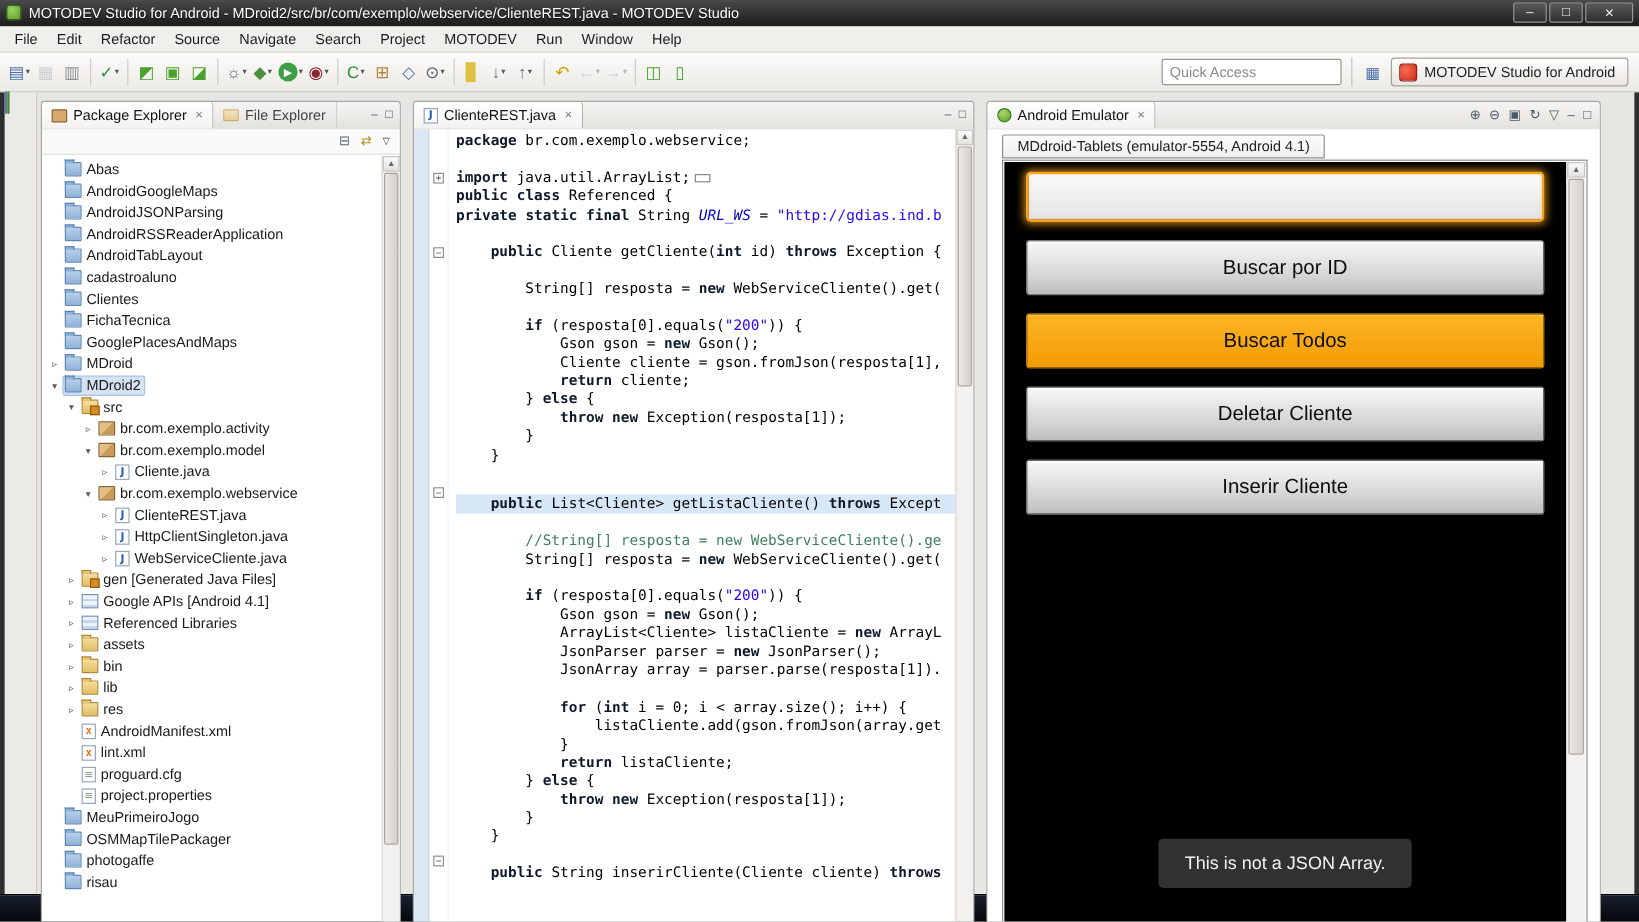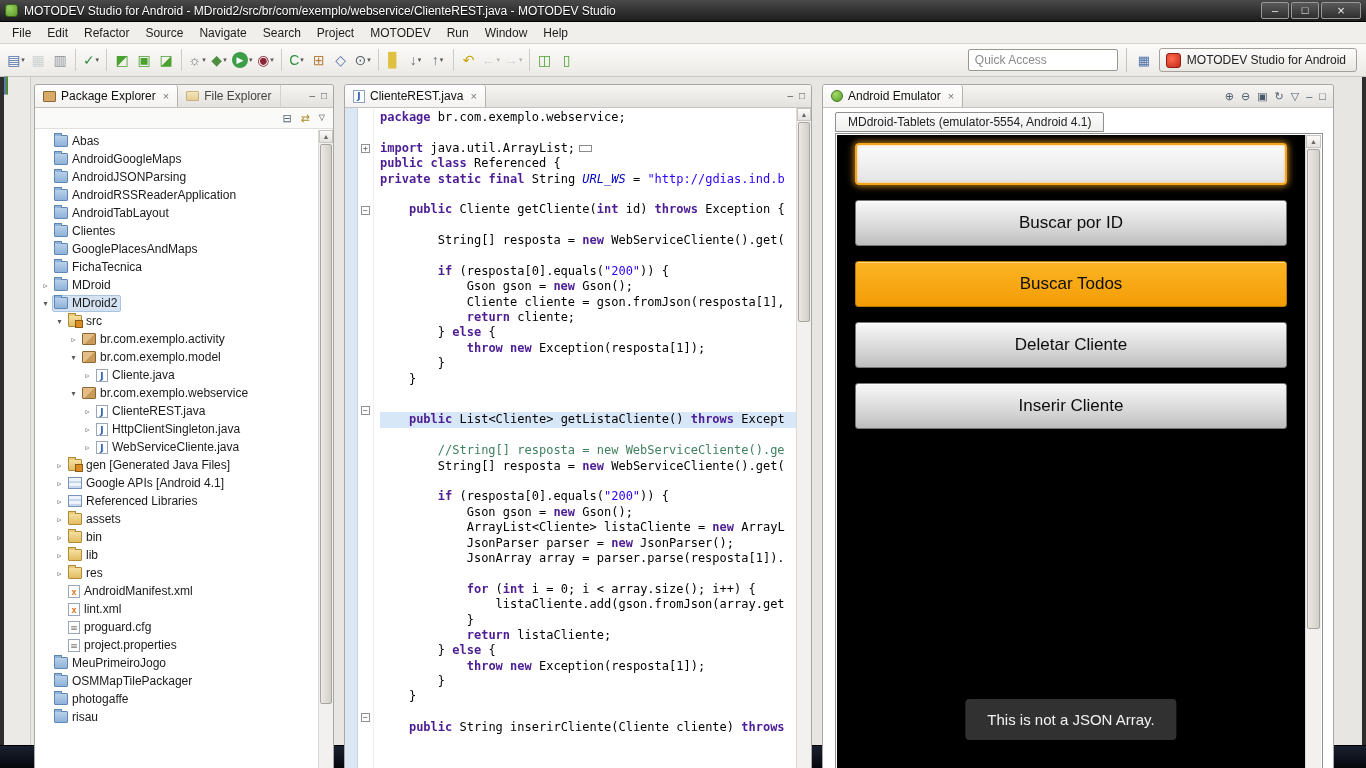--- a/index.html
+++ b/index.html
@@ -109,7 +109,7 @@
   .code { flex:1; background:#fff; overflow:hidden; padding:2px 0 0 6px; }
   .code-line { height:15.4px; line-height:15.4px; font:12px "DejaVu Sans Mono",monospace; white-space:pre; color:#000; }
   .code-line.hl { background:#d8e7f8;margin-top:10px; }
-  .tk-k { color:#4c1d95; font-weight:bold; }
+  .tk-k { color:#0f172a; font-weight:bold; }
   .tk-s { color:#2a00ff; }
   .tk-c { color:#3f7f5f; }
   .tk-f { color:#0000c0; font-style:italic; }

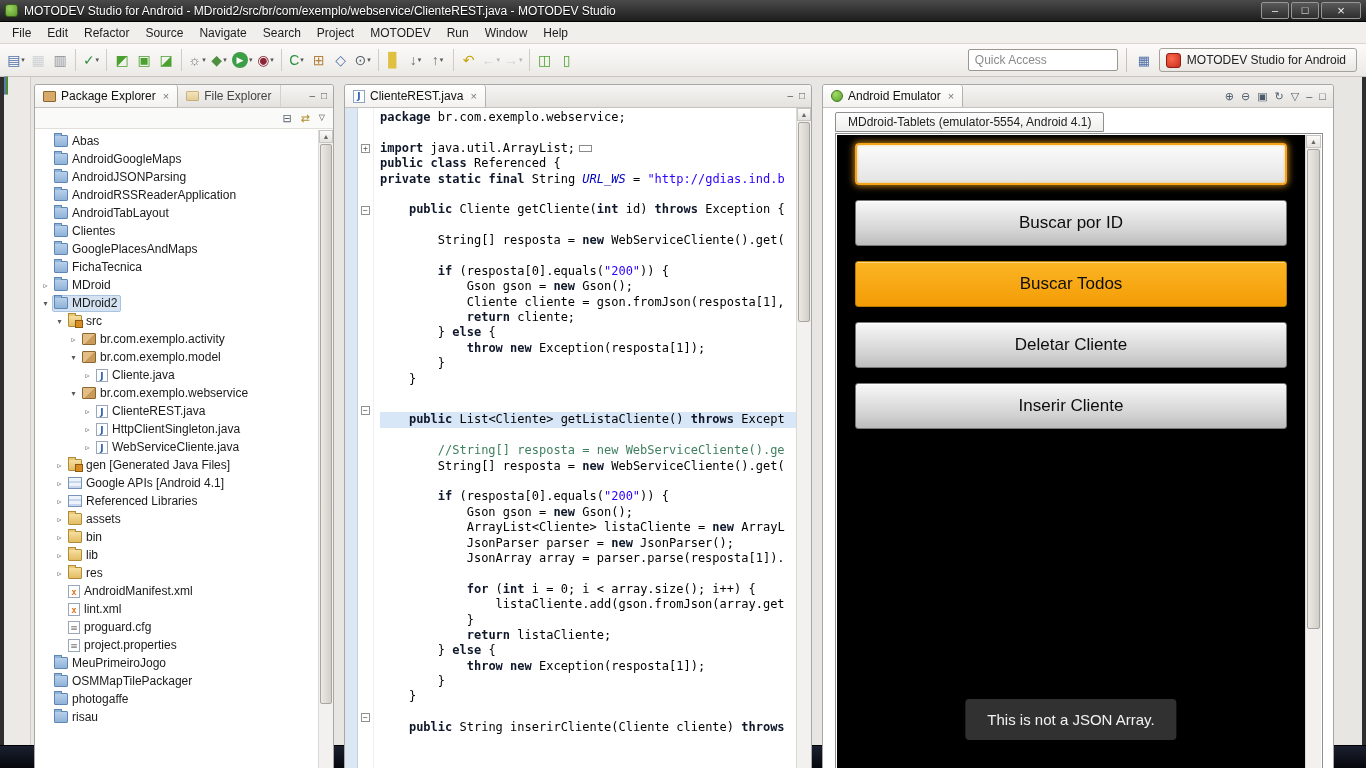--- a/index.html
+++ b/index.html
@@ -334,6 +334,13 @@
             <span class="tw"></span>
             <span class="tree-sel">
               <span class="ti ti-prj"></span>
+              <span class="tree-label">cadastroaluno</span>
+            </span>
+          </div>
+          <div class="tree-row" style="padding-left: 4px;">
+            <span class="tw"></span>
+            <span class="tree-sel">
+              <span class="ti ti-prj"></span>
               <span class="tree-label">Clientes</span>
             </span>
           </div>

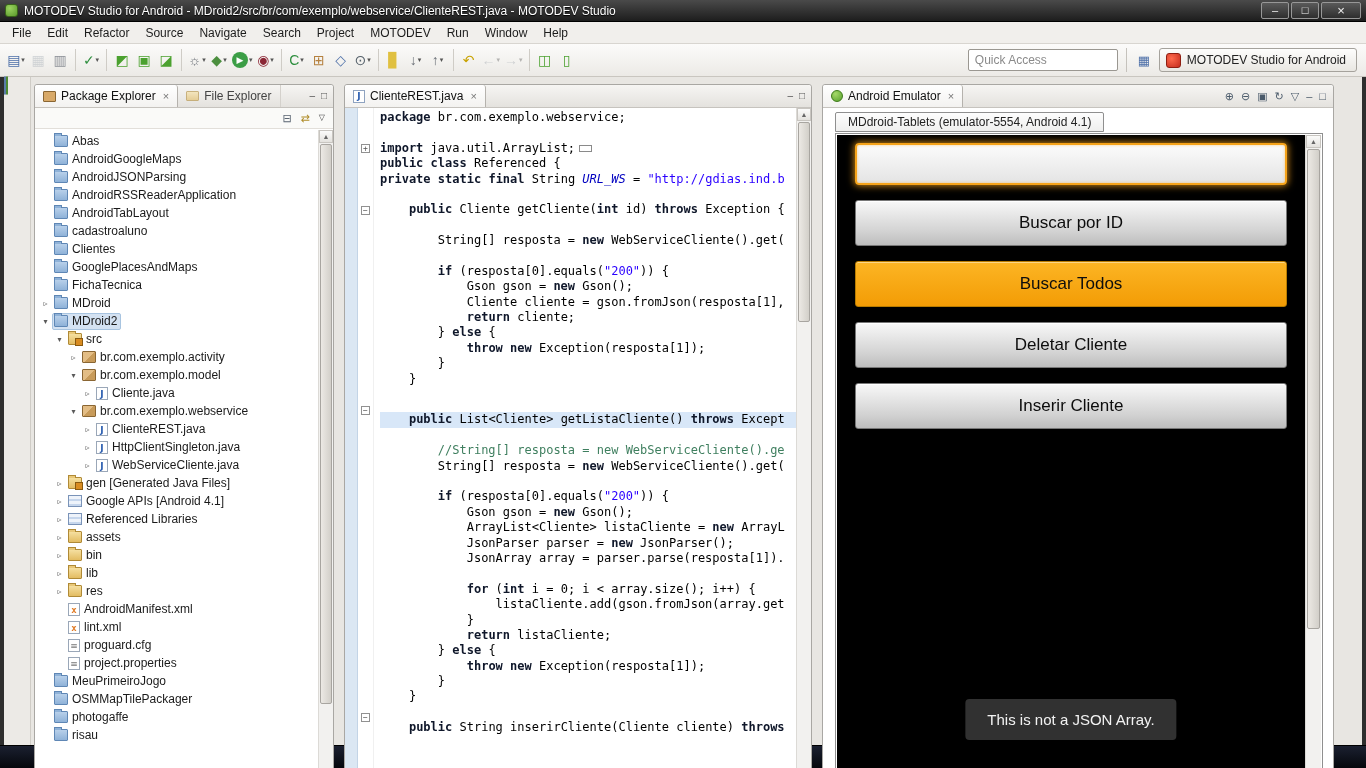--- a/index.html
+++ b/index.html
@@ -348,14 +348,14 @@
             <span class="tw"></span>
             <span class="tree-sel">
               <span class="ti ti-prj"></span>
+              <span class="tree-label">FichaTecnica</span>
+            </span>
+          </div>
+          <div class="tree-row" style="padding-left: 4px;">
+            <span class="tw"></span>
+            <span class="tree-sel">
+              <span class="ti ti-prj"></span>
               <span class="tree-label">GooglePlacesAndMaps</span>
-            </span>
-          </div>
-          <div class="tree-row" style="padding-left: 4px;">
-            <span class="tw"></span>
-            <span class="tree-sel">
-              <span class="ti ti-prj"></span>
-              <span class="tree-label">FichaTecnica</span>
             </span>
           </div>
           <div class="tree-row" style="padding-left: 4px;">

